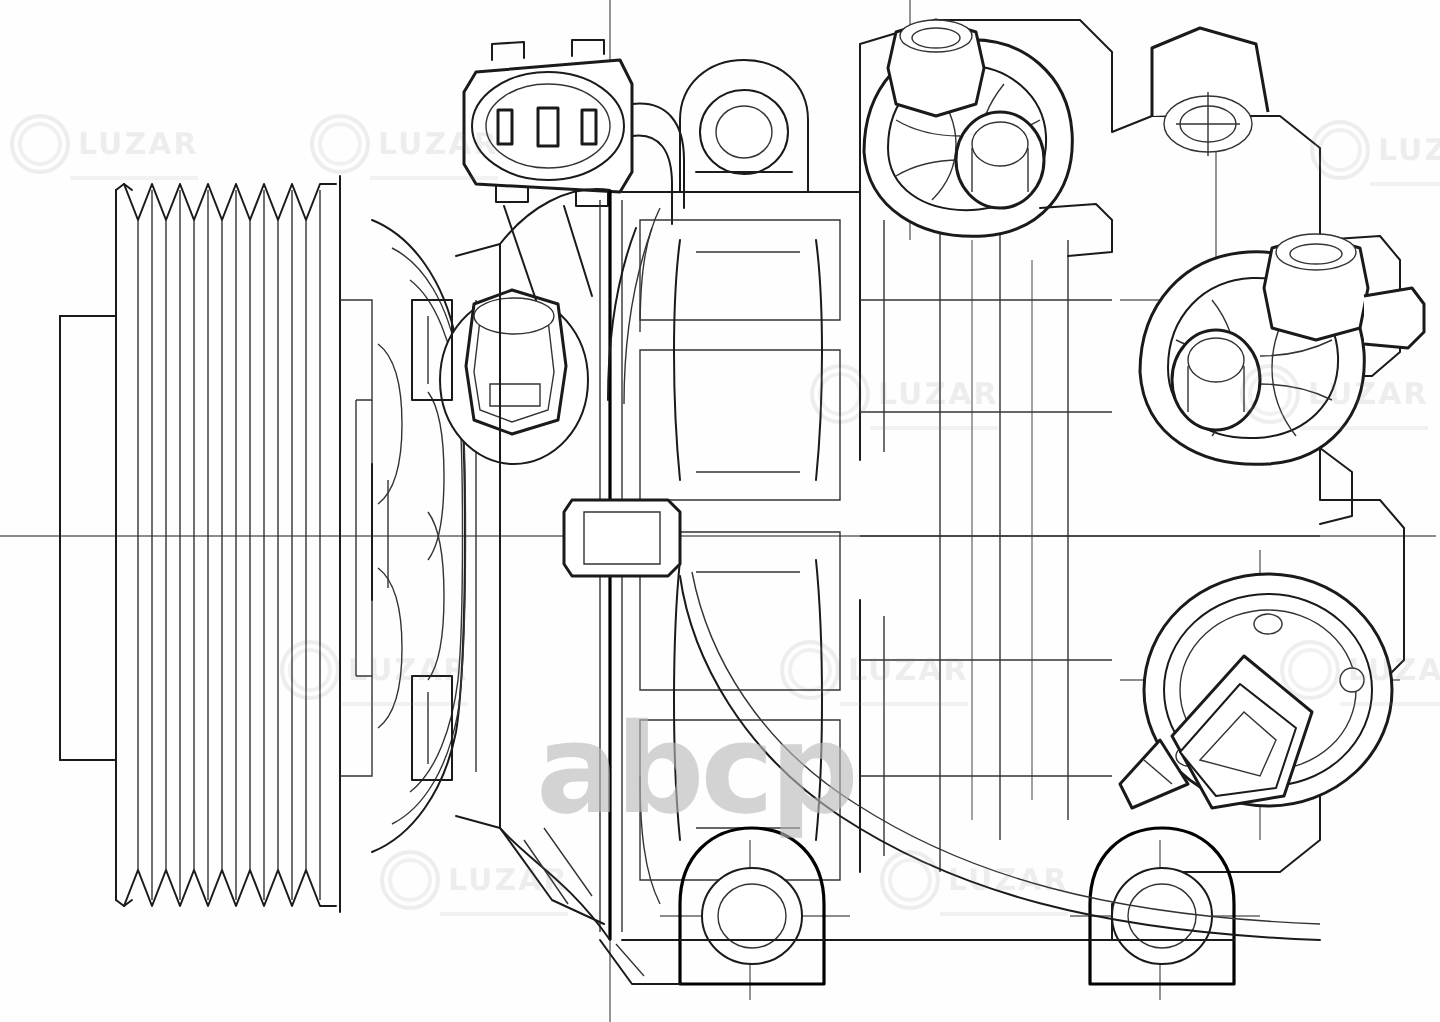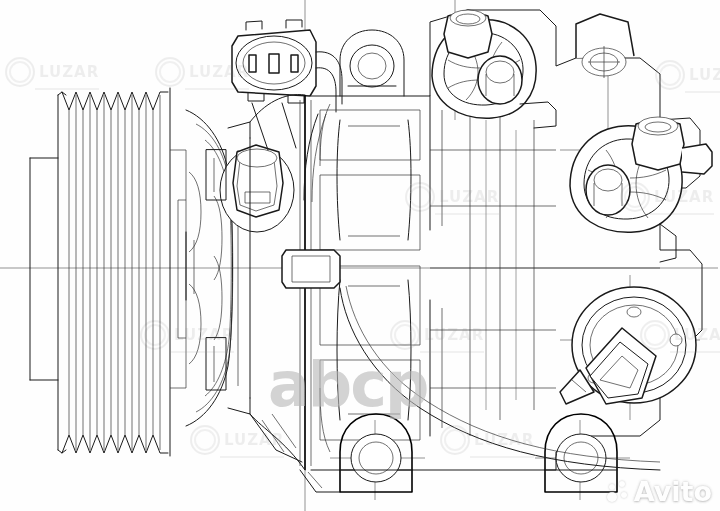--- a/index.html
+++ b/index.html
@@ -390,15 +390,6 @@
 
   <div class="wm wm-abcp">abcp</div>
 
-  <div class="wm wm-avito">
-    <span class="dots">
-      <i></i>
-        <i></i>
-        <i></i>
-        <i></i>
-    </span>
-    <span class="word">Avito</span>
-  </div>
 
   <div class="wm wm-luzar" style="left:5px;top:57px;">
     <span class="ring"></span>

